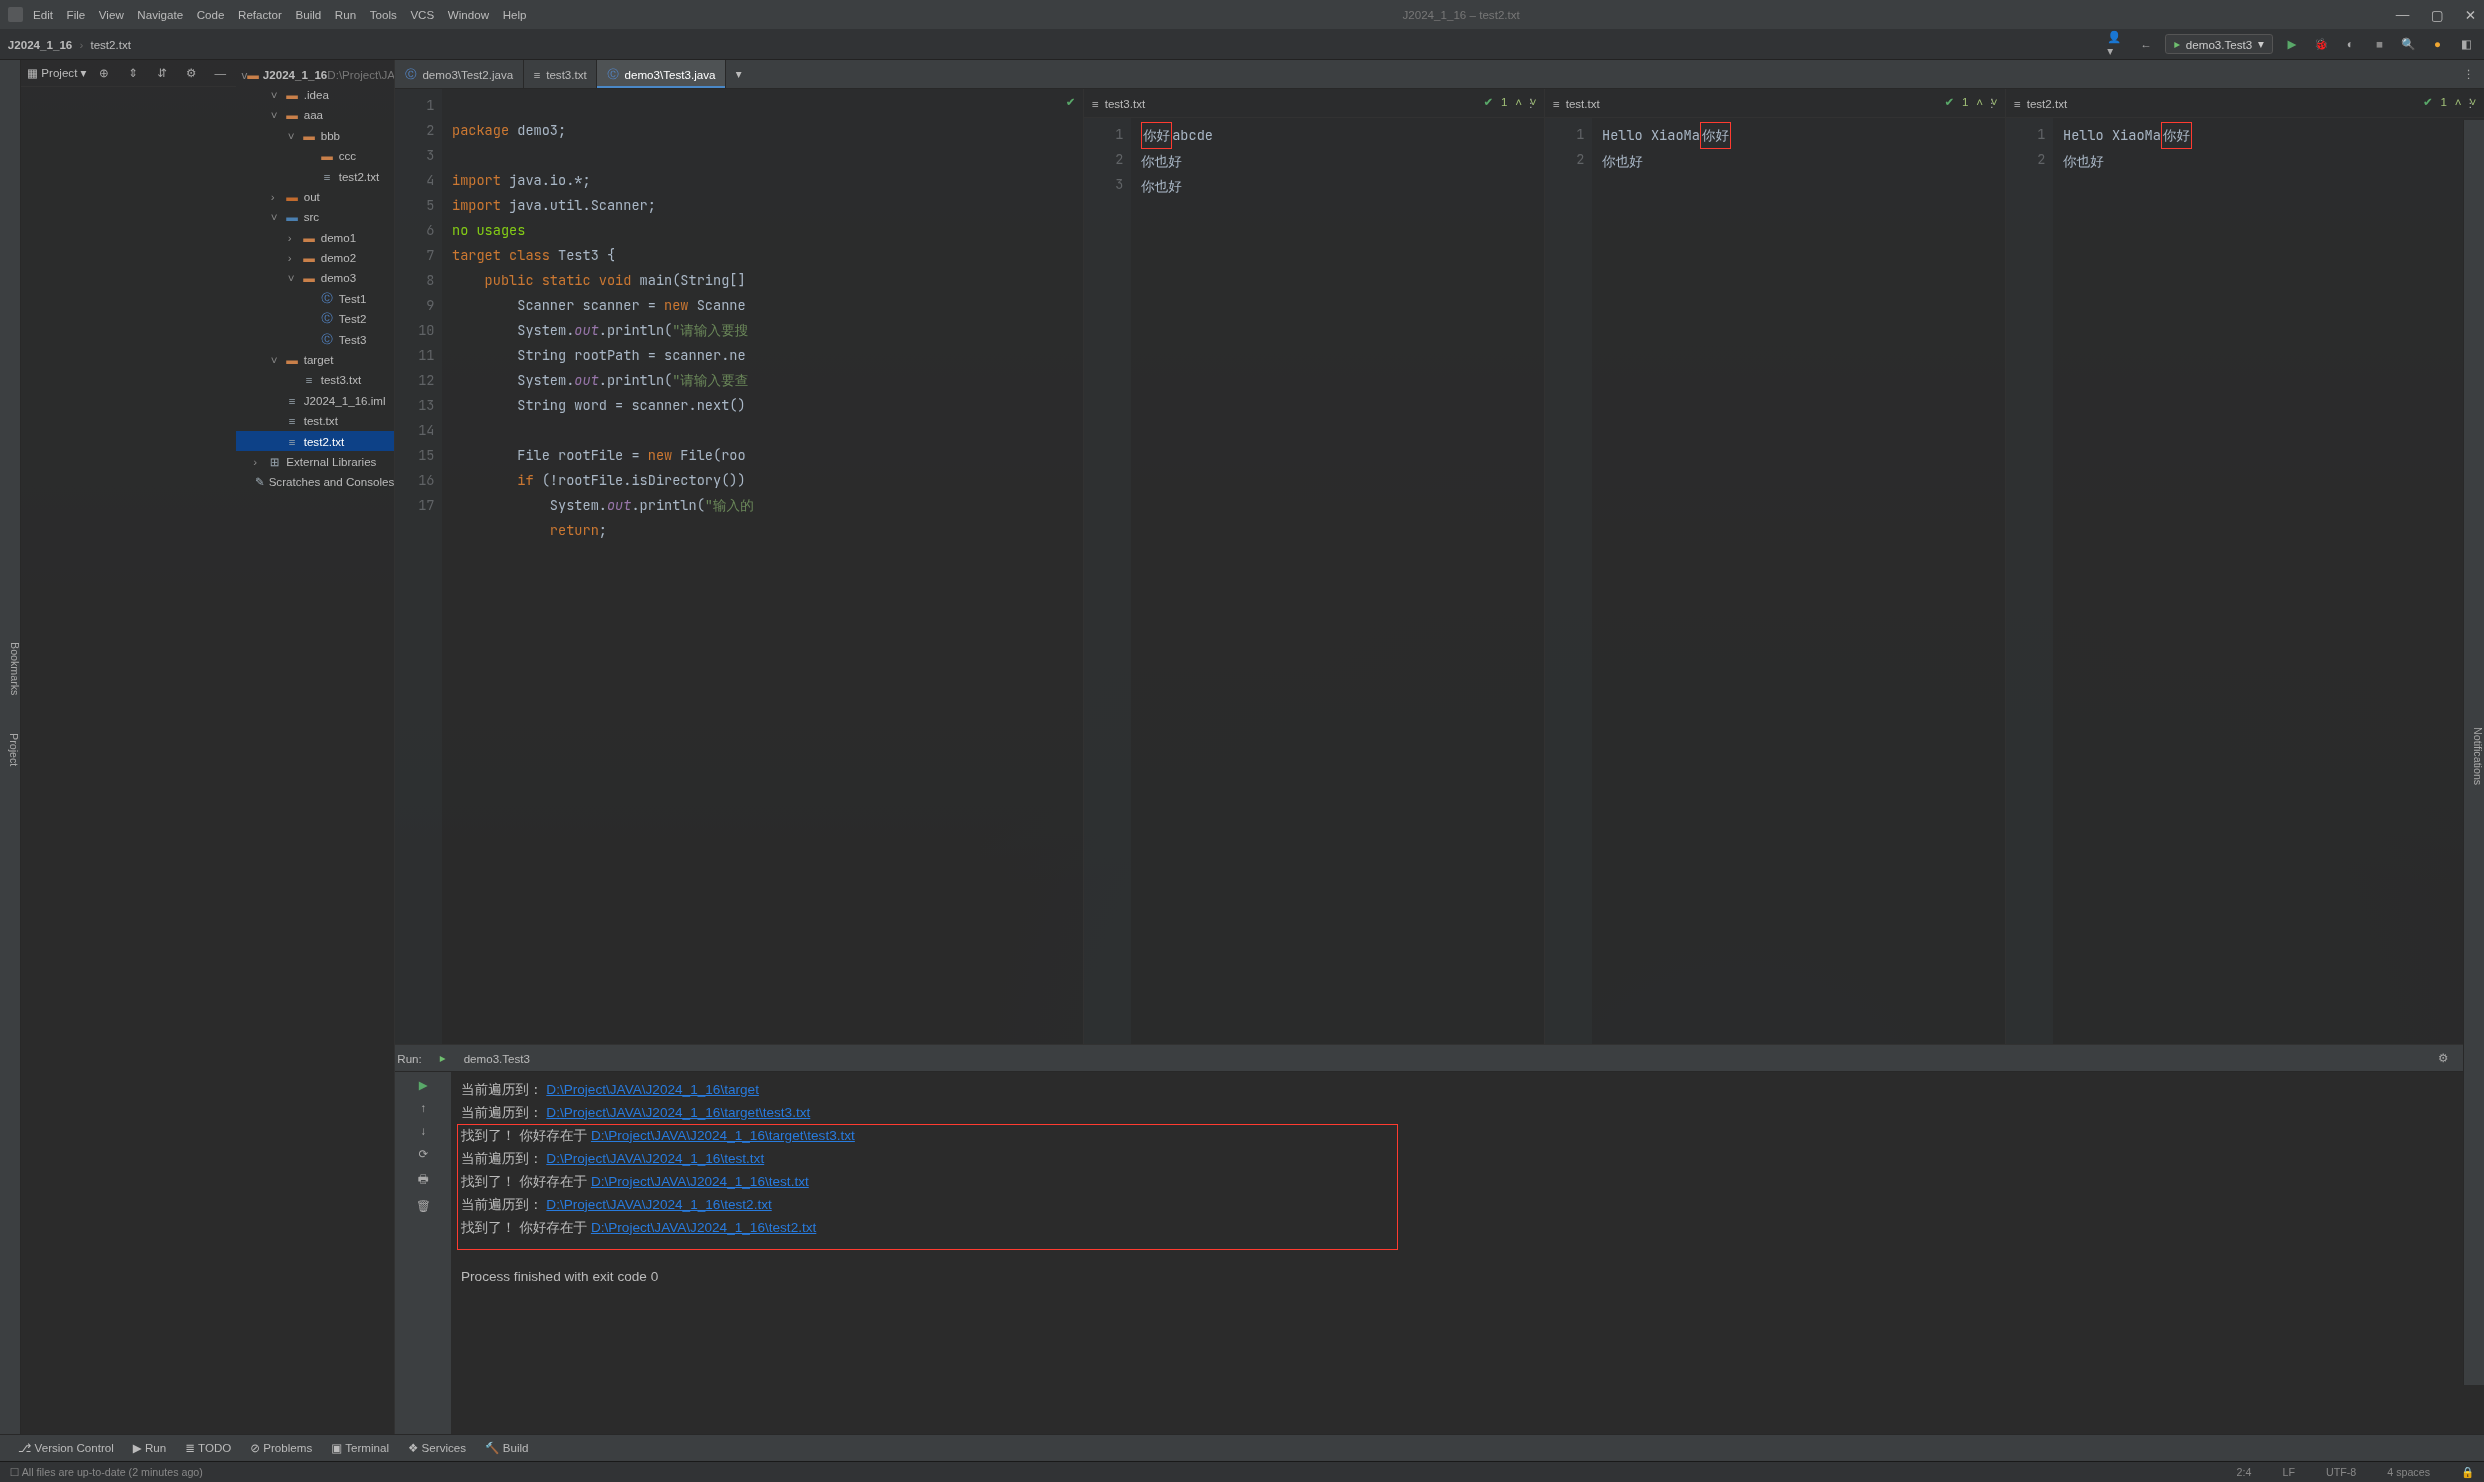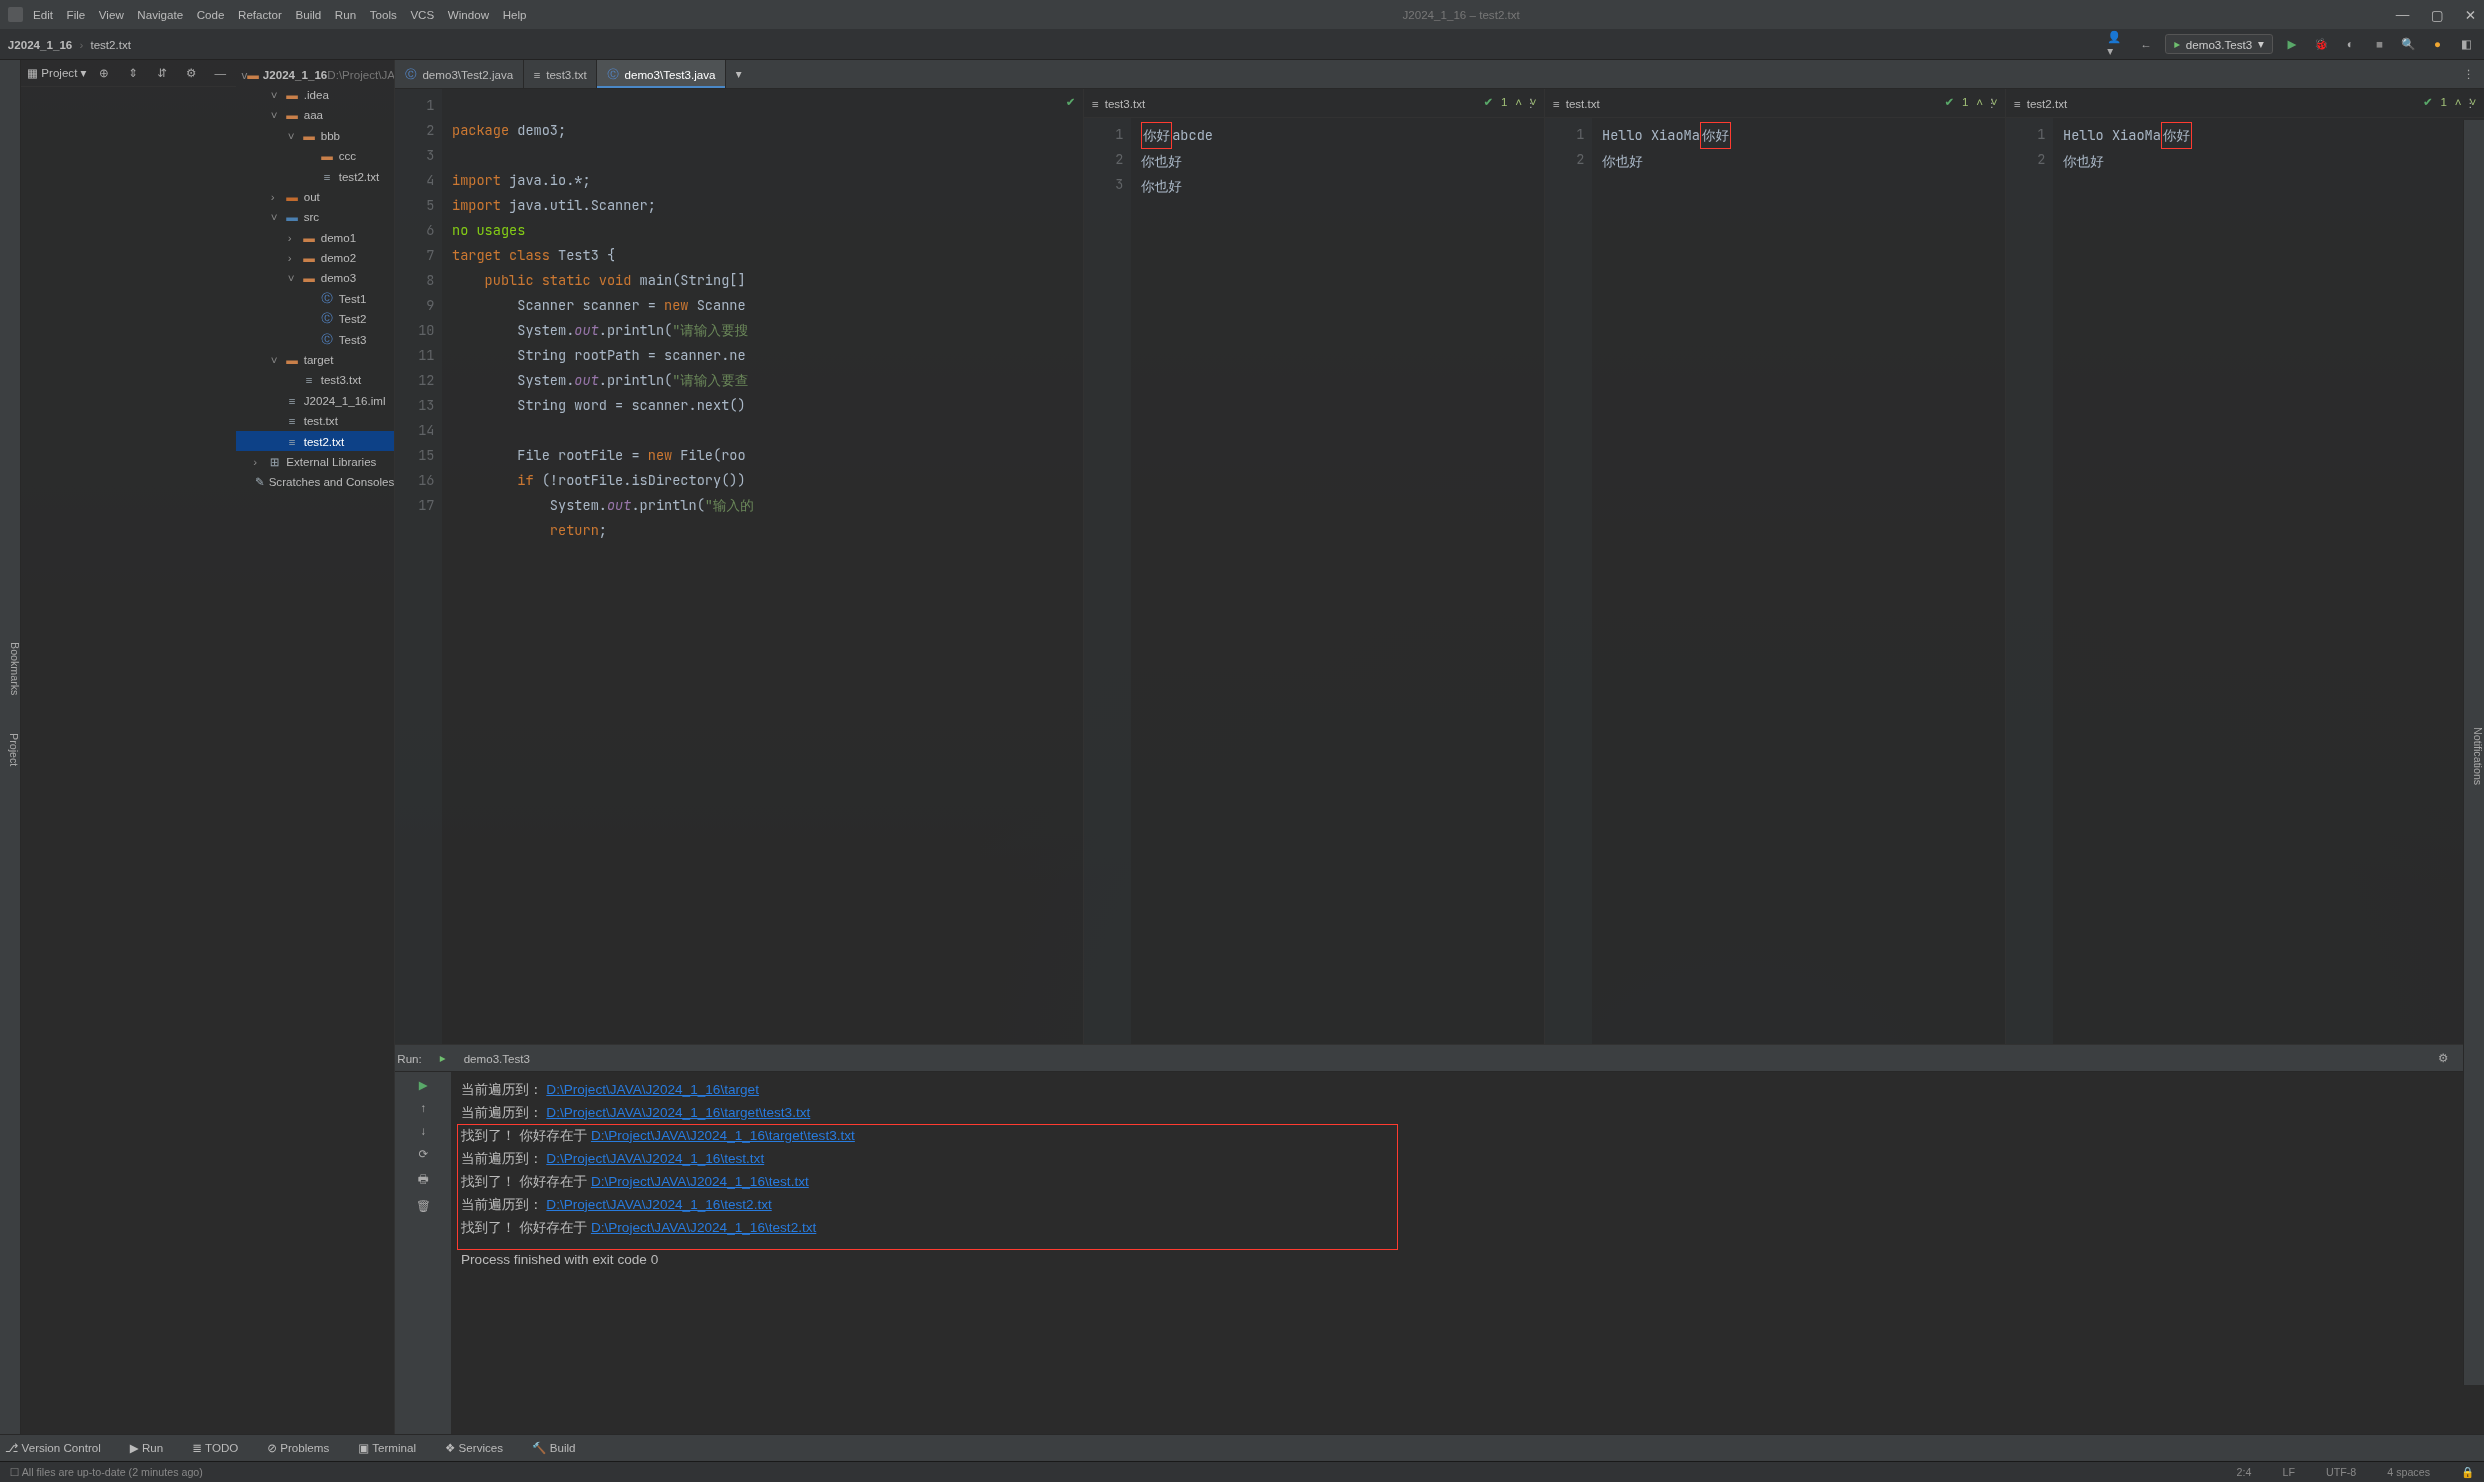--- a/index.html
+++ b/index.html
@@ -309,7 +309,7 @@
             <div><span>找到了！ 你好存在于  </span><a href="#">D:\Project\JAVA\J2024_1_16\test.txt</a></div>
             <div><span>当前遍历到：  </span><a href="#">D:\Project\JAVA\J2024_1_16\test2.txt</a></div>
             <div><span>找到了！ 你好存在于  </span><a href="#">D:\Project\JAVA\J2024_1_16\test2.txt</a></div>
-            <div style="margin-top: 9px;">Process finished with exit code 0</div>
+            <div style="margin-top: 26px;">Process finished with exit code 0</div>
           </div>
       </div>
     </div>

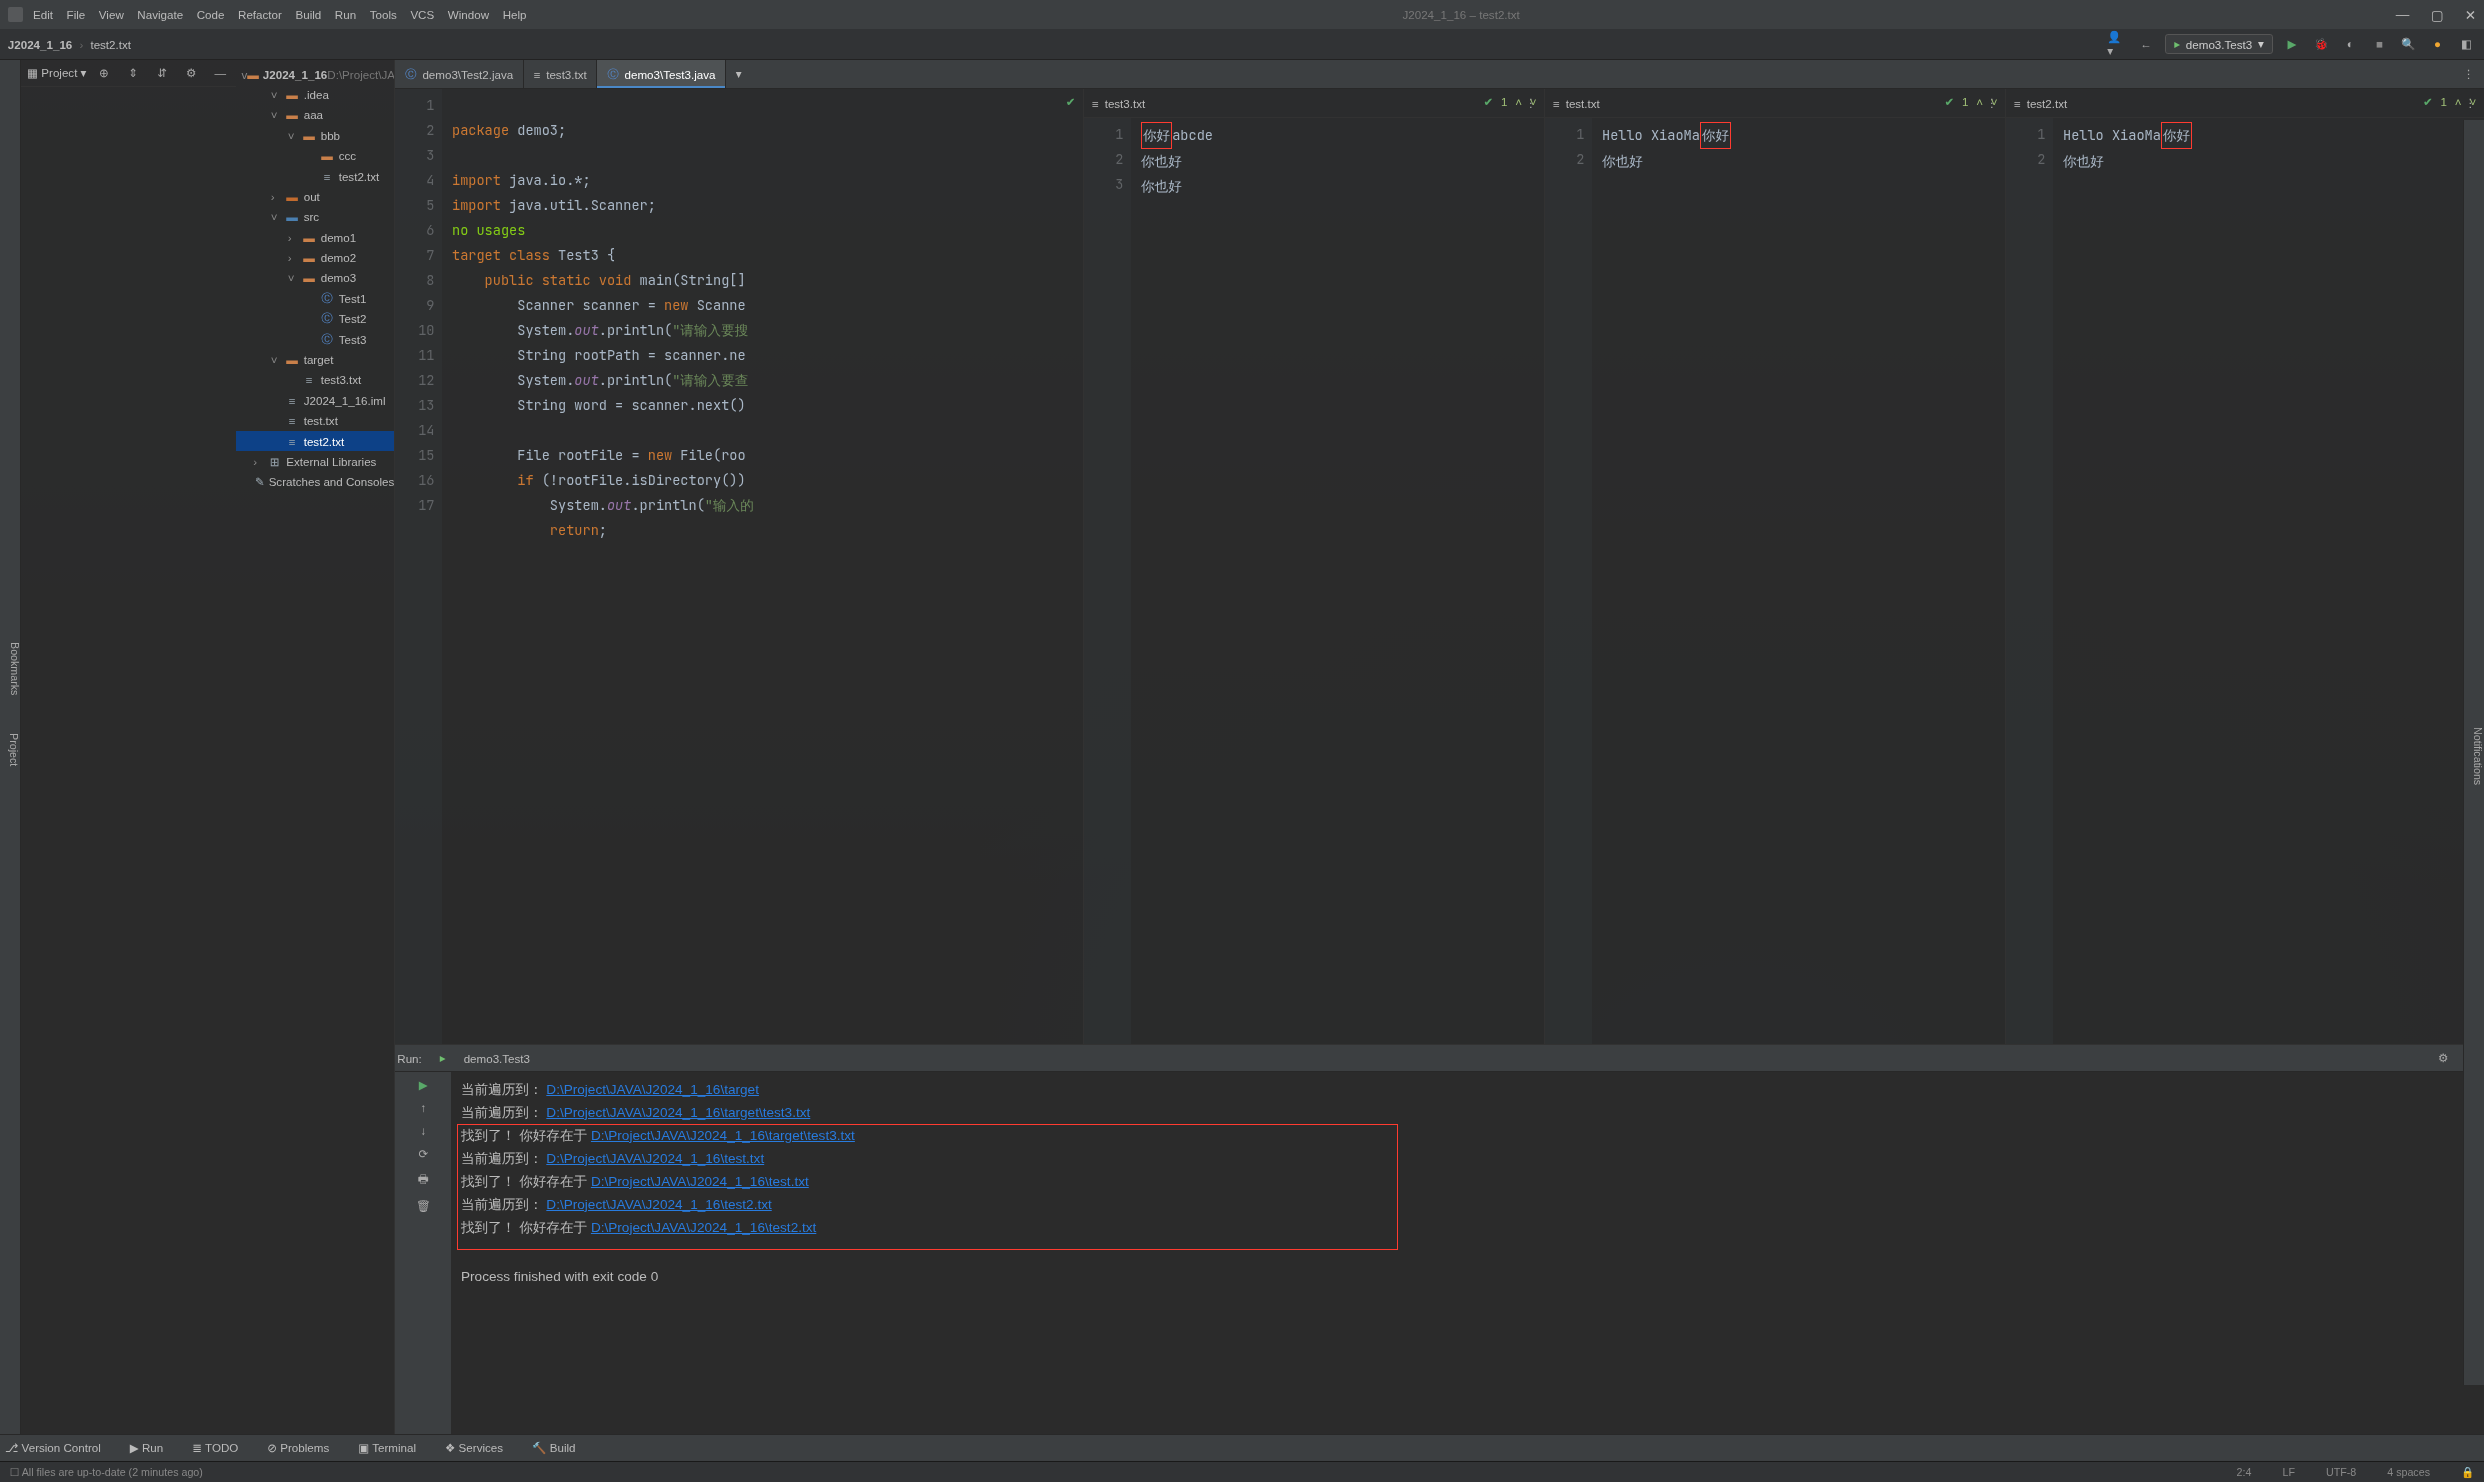--- a/index.html
+++ b/index.html
@@ -61,7 +61,7 @@
 .run-gutter{width:56px;background:#3c3f41;display:flex;flex-direction:column;align-items:center;padding-top:5.8px;gap:9.7px;color:#aaa;}
 .console{flex:1;padding:5.8px 9.7px;font-family:Liberation Sans, sans-serif;font-size:13.6px;line-height:23px;color:#bbb;position:relative;overflow:auto;}
 .console a{color:#287bde;text-decoration:underline;}
-.tool-strip{height:27px;background:#3c3f41;border-top:1px solid #282828;display:flex;align-items:center;padding:0 5px;gap:29px;color:#bbb;}
+.tool-strip{height:27px;background:#3c3f41;border-top:1px solid #282828;display:flex;align-items:center;padding:0 18px;gap:19px;color:#bbb;}
 .status{height:22px;background:#313335;border-top:1px solid #191919;display:flex;align-items:center;padding:0 9.7px;color:#888;font-size:10.7px;}
 .status .right{margin-left:auto;display:flex;gap:31px;}
 .notif-gutter{position:absolute;right:0;top:60px;bottom:49px;width:21.3px;background:#3c3f41;border-left:1px solid #282828;display:flex;align-items:flex-start;justify-content:center;padding-top:7.8px;color:#aaa;writing-mode:vertical-rl;font-size:10.7px;}

